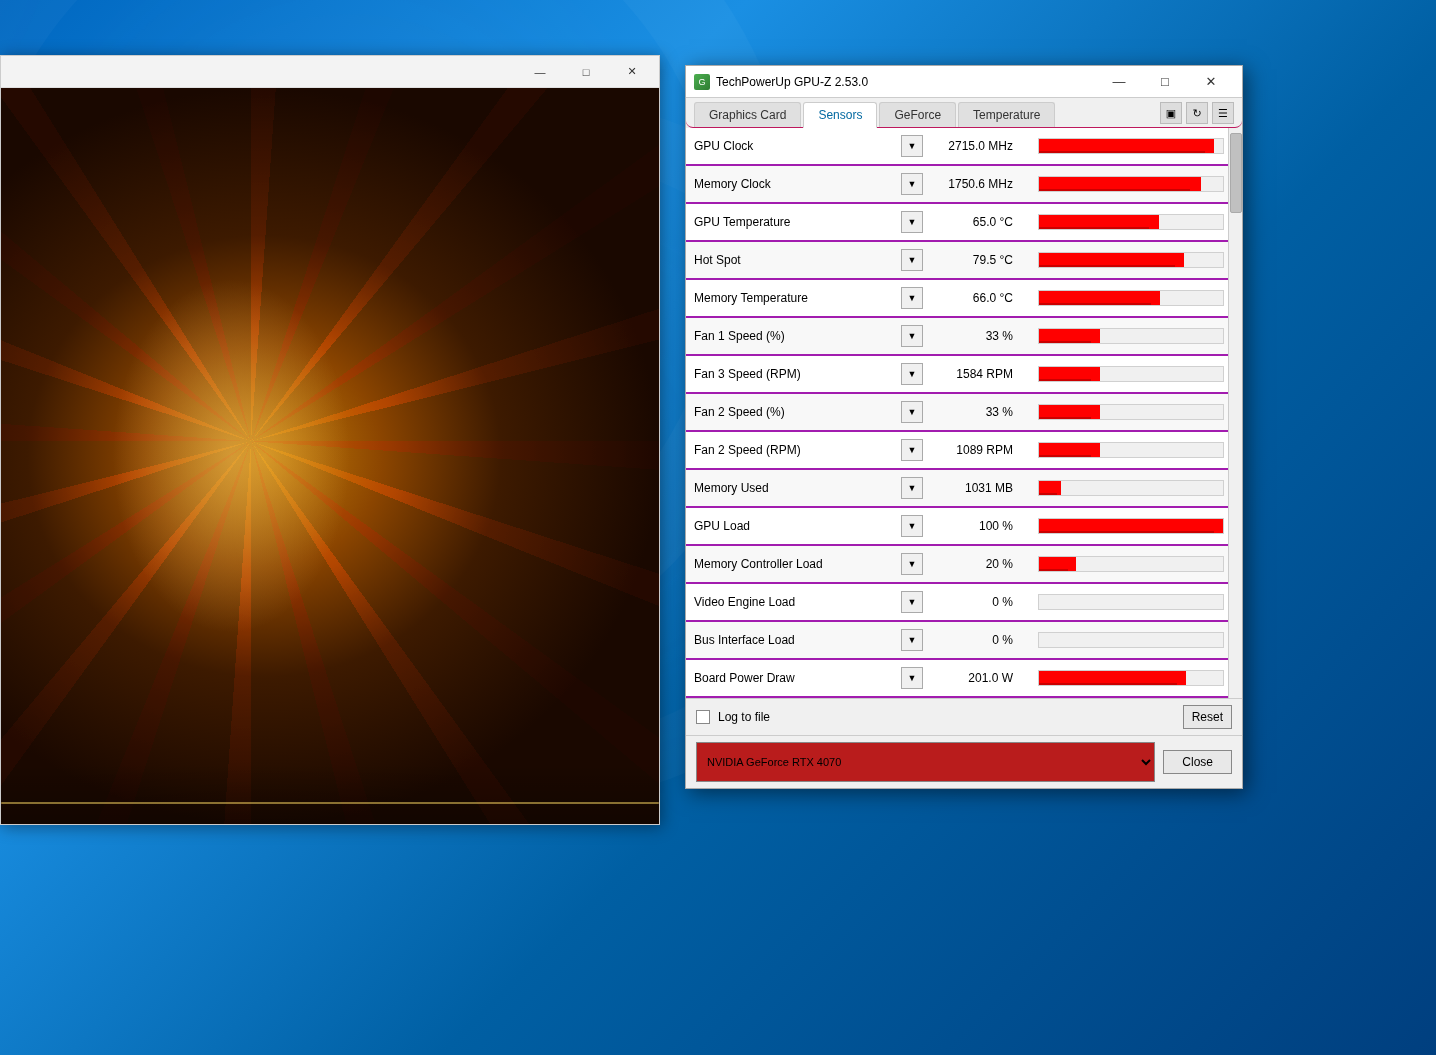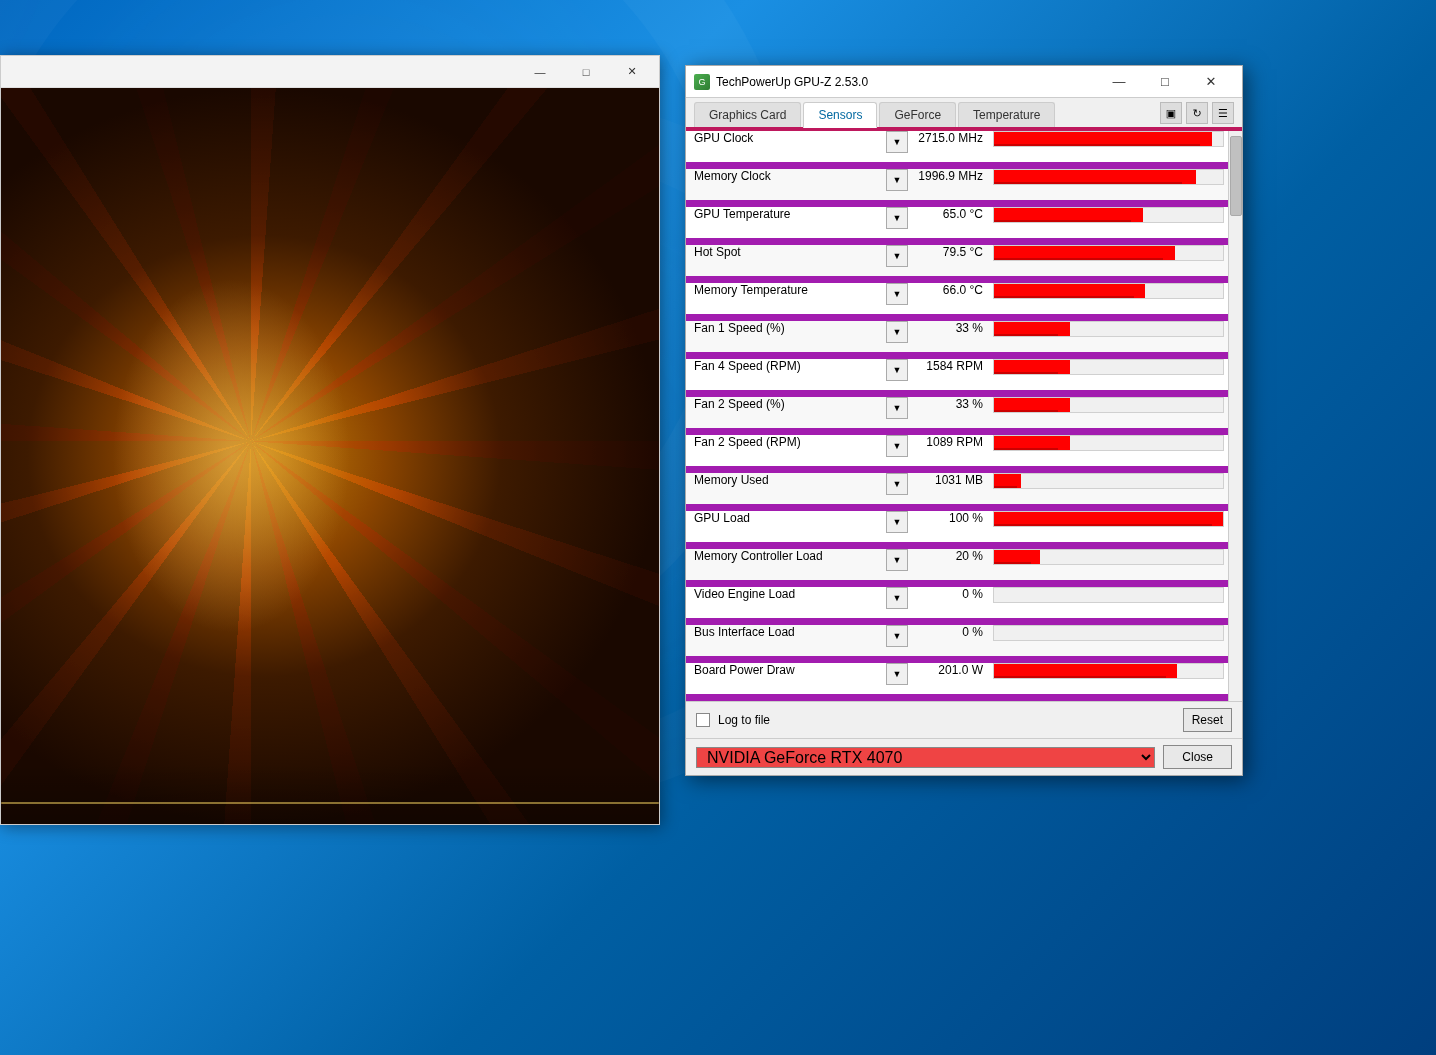--- a/index.html
+++ b/index.html
@@ -168,8 +168,9 @@
       display: flex;
       align-items: flex-end;
       padding: 4px 8px 0;
-      border-bottom: 4px solid #be185d;
+      border-bottom: 1px solid #be185d;
       gap: 2px;
+      border-radius: 7px;
     }
     .gpuz-tab {
       padding: 5px 14px;

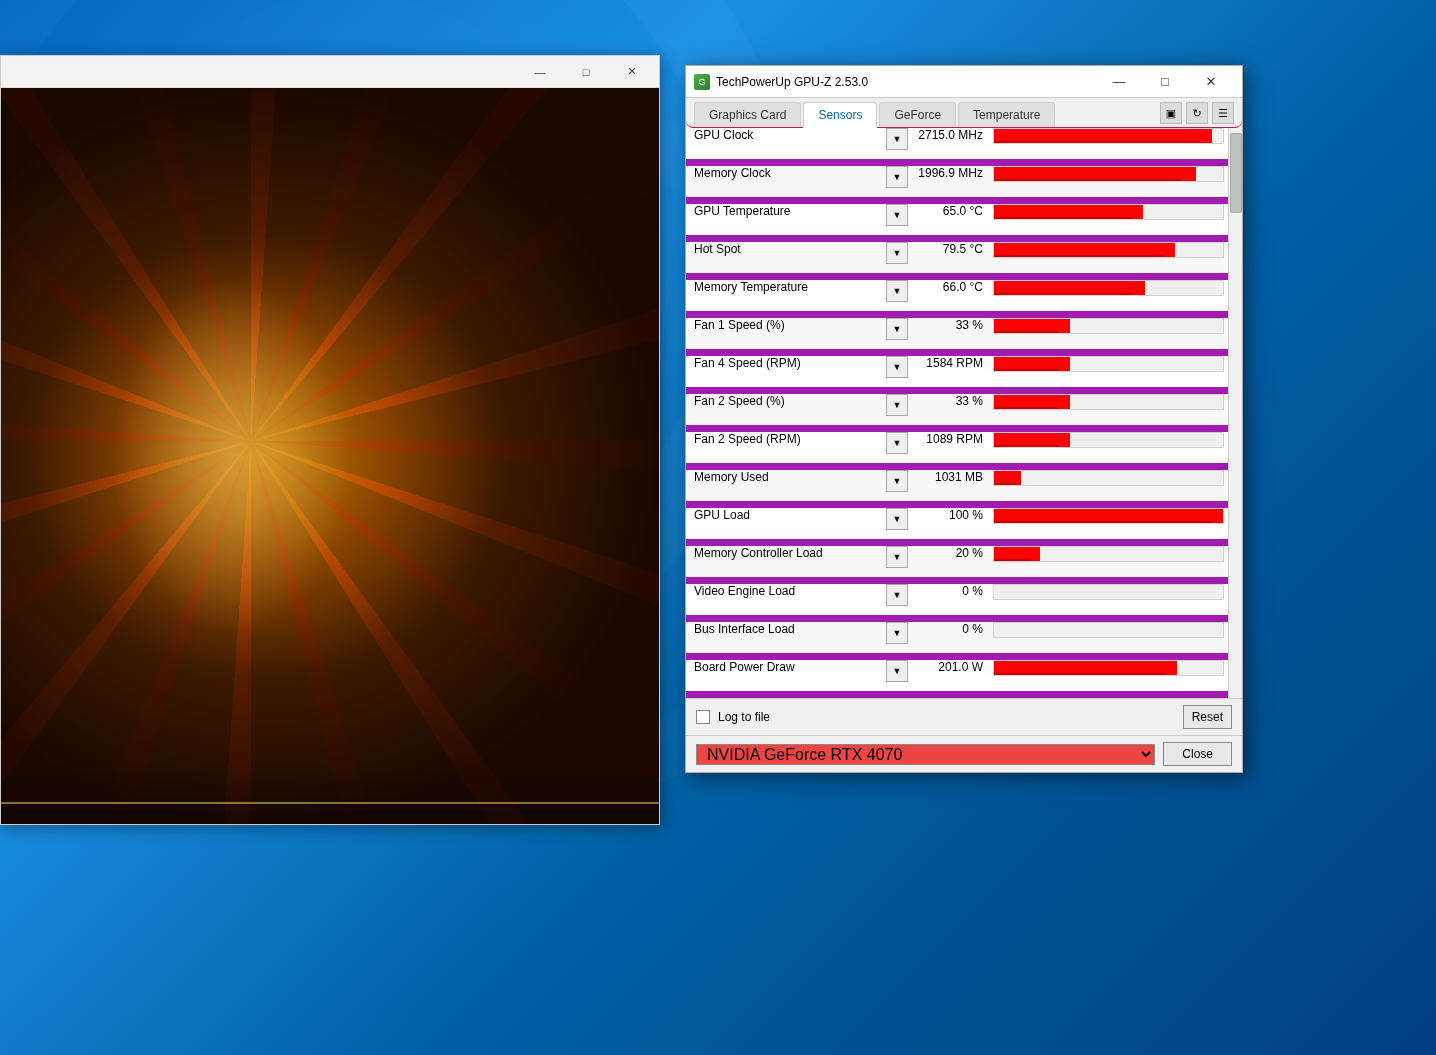--- a/index.html
+++ b/index.html
@@ -236,9 +236,11 @@
 
     .sensor-row {
       display: flex;
+      align-items: center;
       height: 38px;
-      border-bottom: 7px solid #a21caf;
+      border-bottom: 2px solid #a21caf;
       background: #fff;
+      gap: 15px;
     }
     .sensor-row:nth-child(even) {
       background: #f8f8f8;

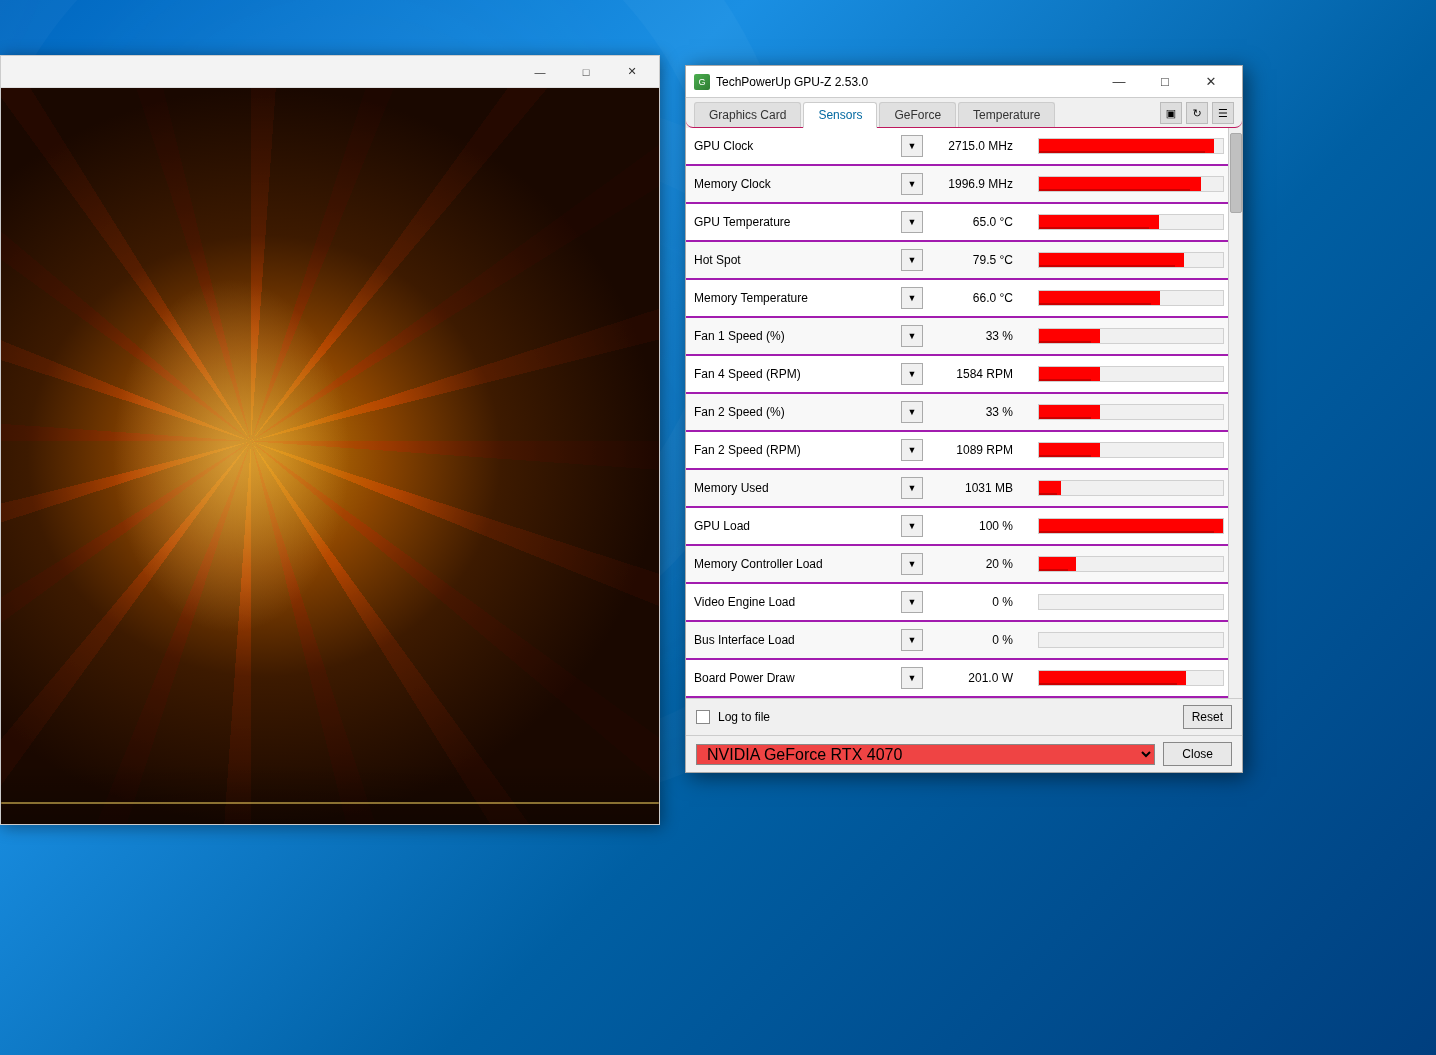--- a/index.html
+++ b/index.html
@@ -411,7 +411,7 @@
         <div class="sensor-row">
           <div class="sensor-name">Memory Clock</div>
           <div class="sensor-dropdown">▼</div>
-          <div class="sensor-value">1996.9 MHz</div>
+          <div class="sensor-value">1750.6 MHz</div>
           <div class="sensor-bar-container">
             <div class="sensor-bar-fill" style="width: 88%;"></div>
             <div class="sensor-bar-line" style="width: 82%;"></div>

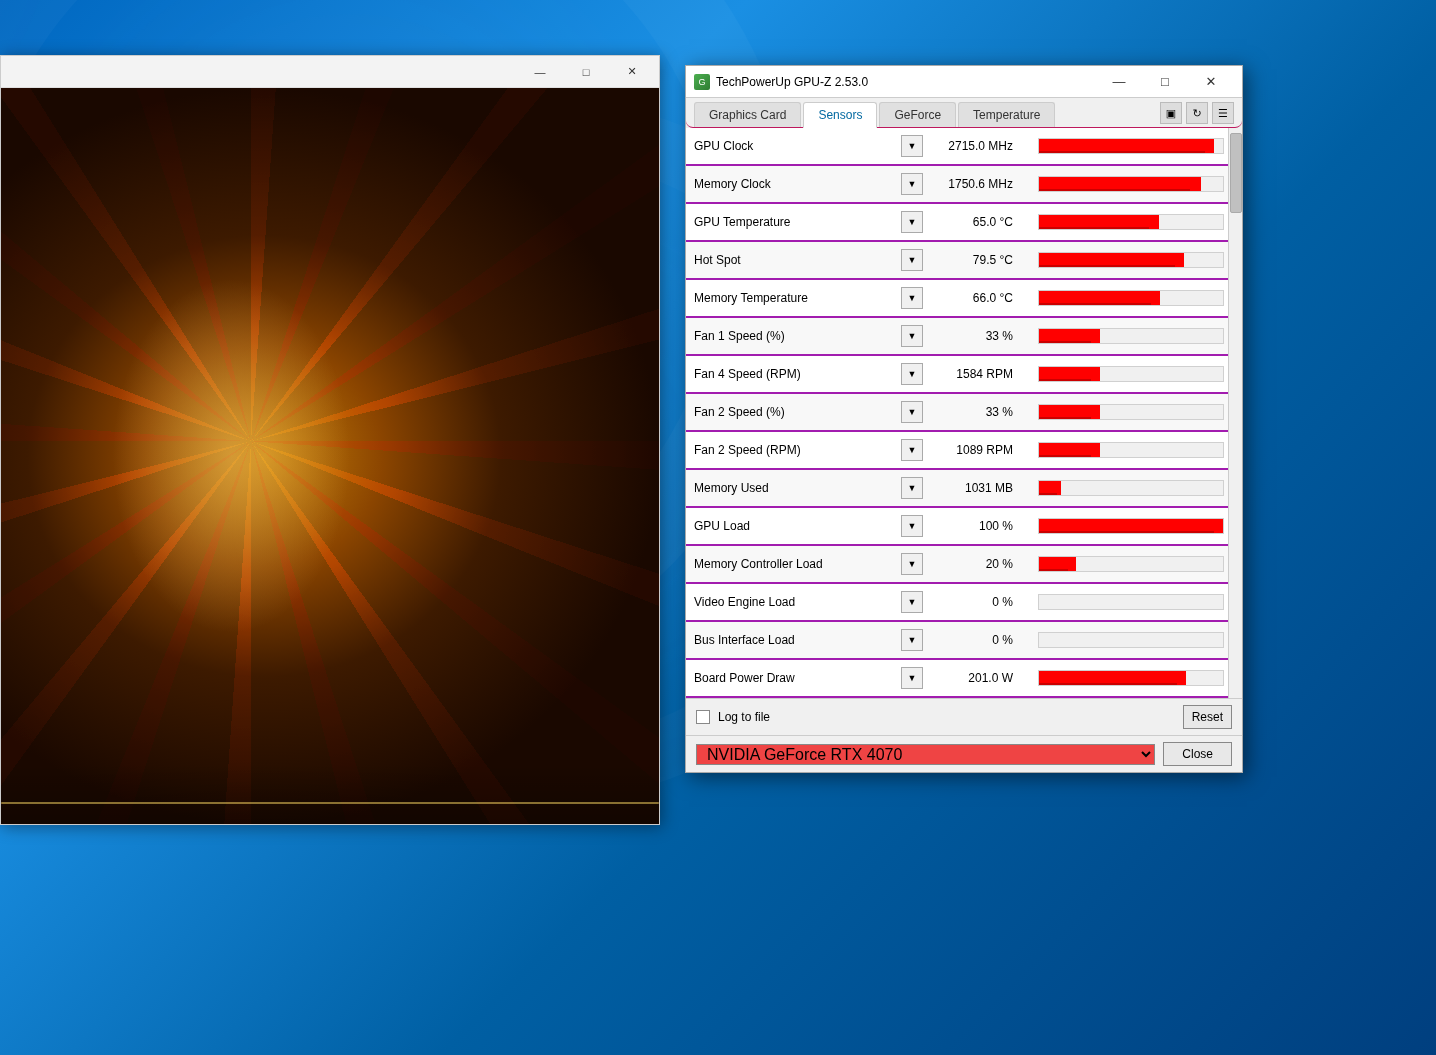--- a/index.html
+++ b/index.html
@@ -454,7 +454,7 @@
           </div>
         </div>
         <div class="sensor-row">
-          <div class="sensor-name">Fan 4 Speed (RPM)</div>
+          <div class="sensor-name">Fan 3 Speed (RPM)</div>
           <div class="sensor-dropdown">▼</div>
           <div class="sensor-value">1584 RPM</div>
           <div class="sensor-bar-container">

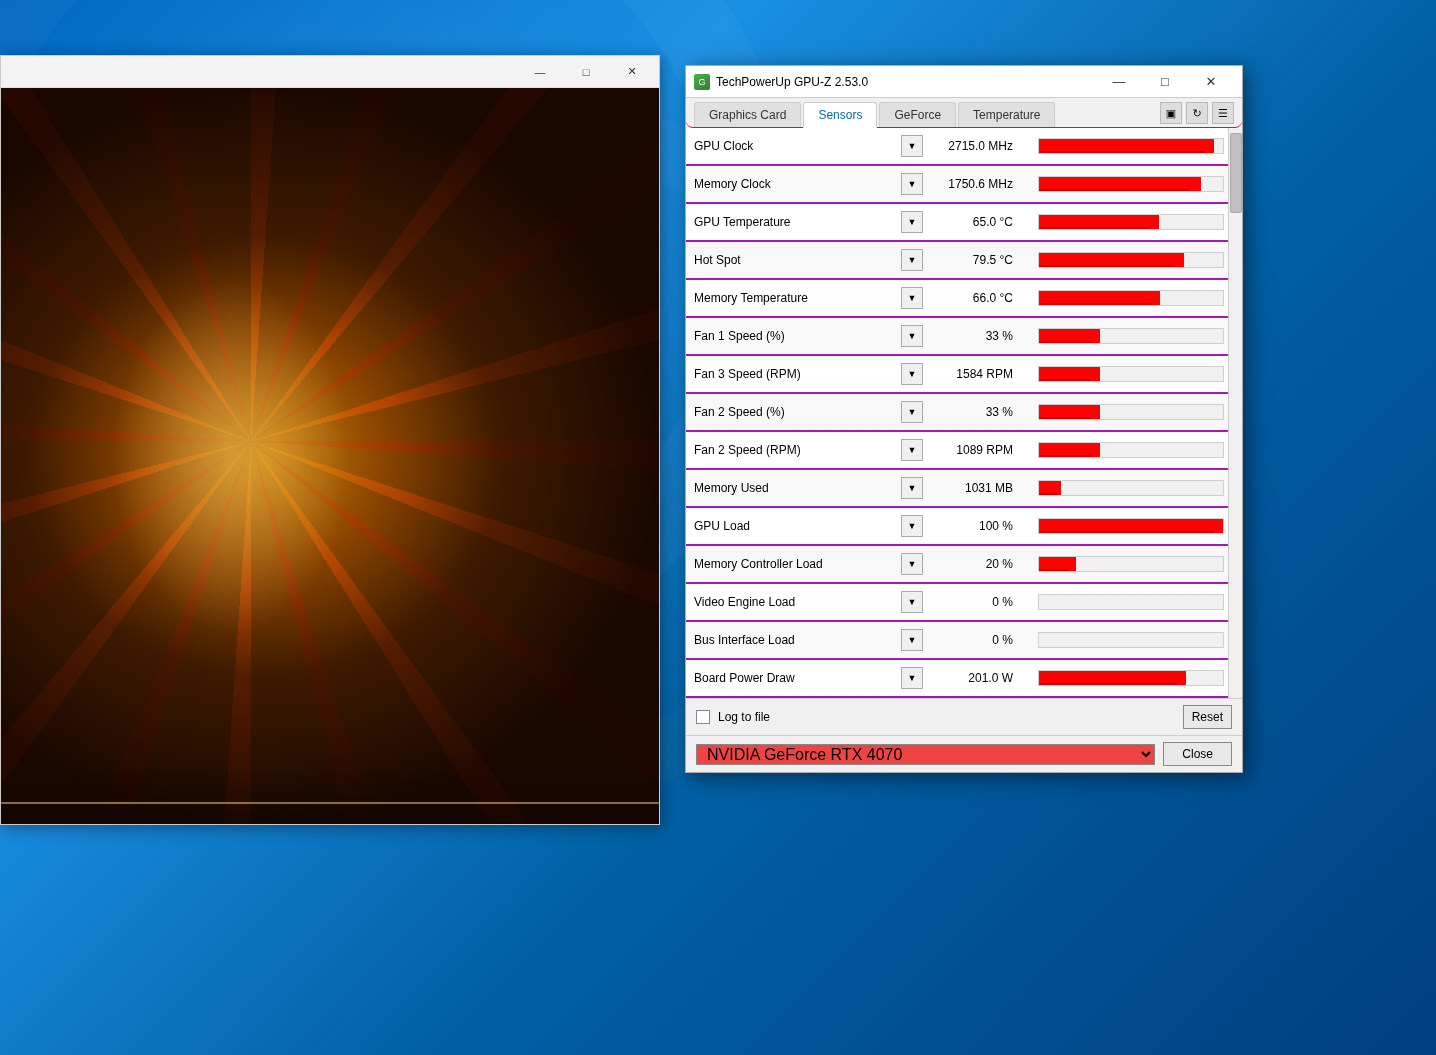--- a/index.html
+++ b/index.html
@@ -334,10 +334,10 @@
     }
     .gpu-select {
       flex: 1;
-      height: 21px;
+      height: 40px;
       border: 1px solid #888;
-      background: #ef4444;
-      font-size: 16px;
+      background: #b91c1c;
+      font-size: 11px;
       padding: 0 6px;
       cursor: pointer;
     }

